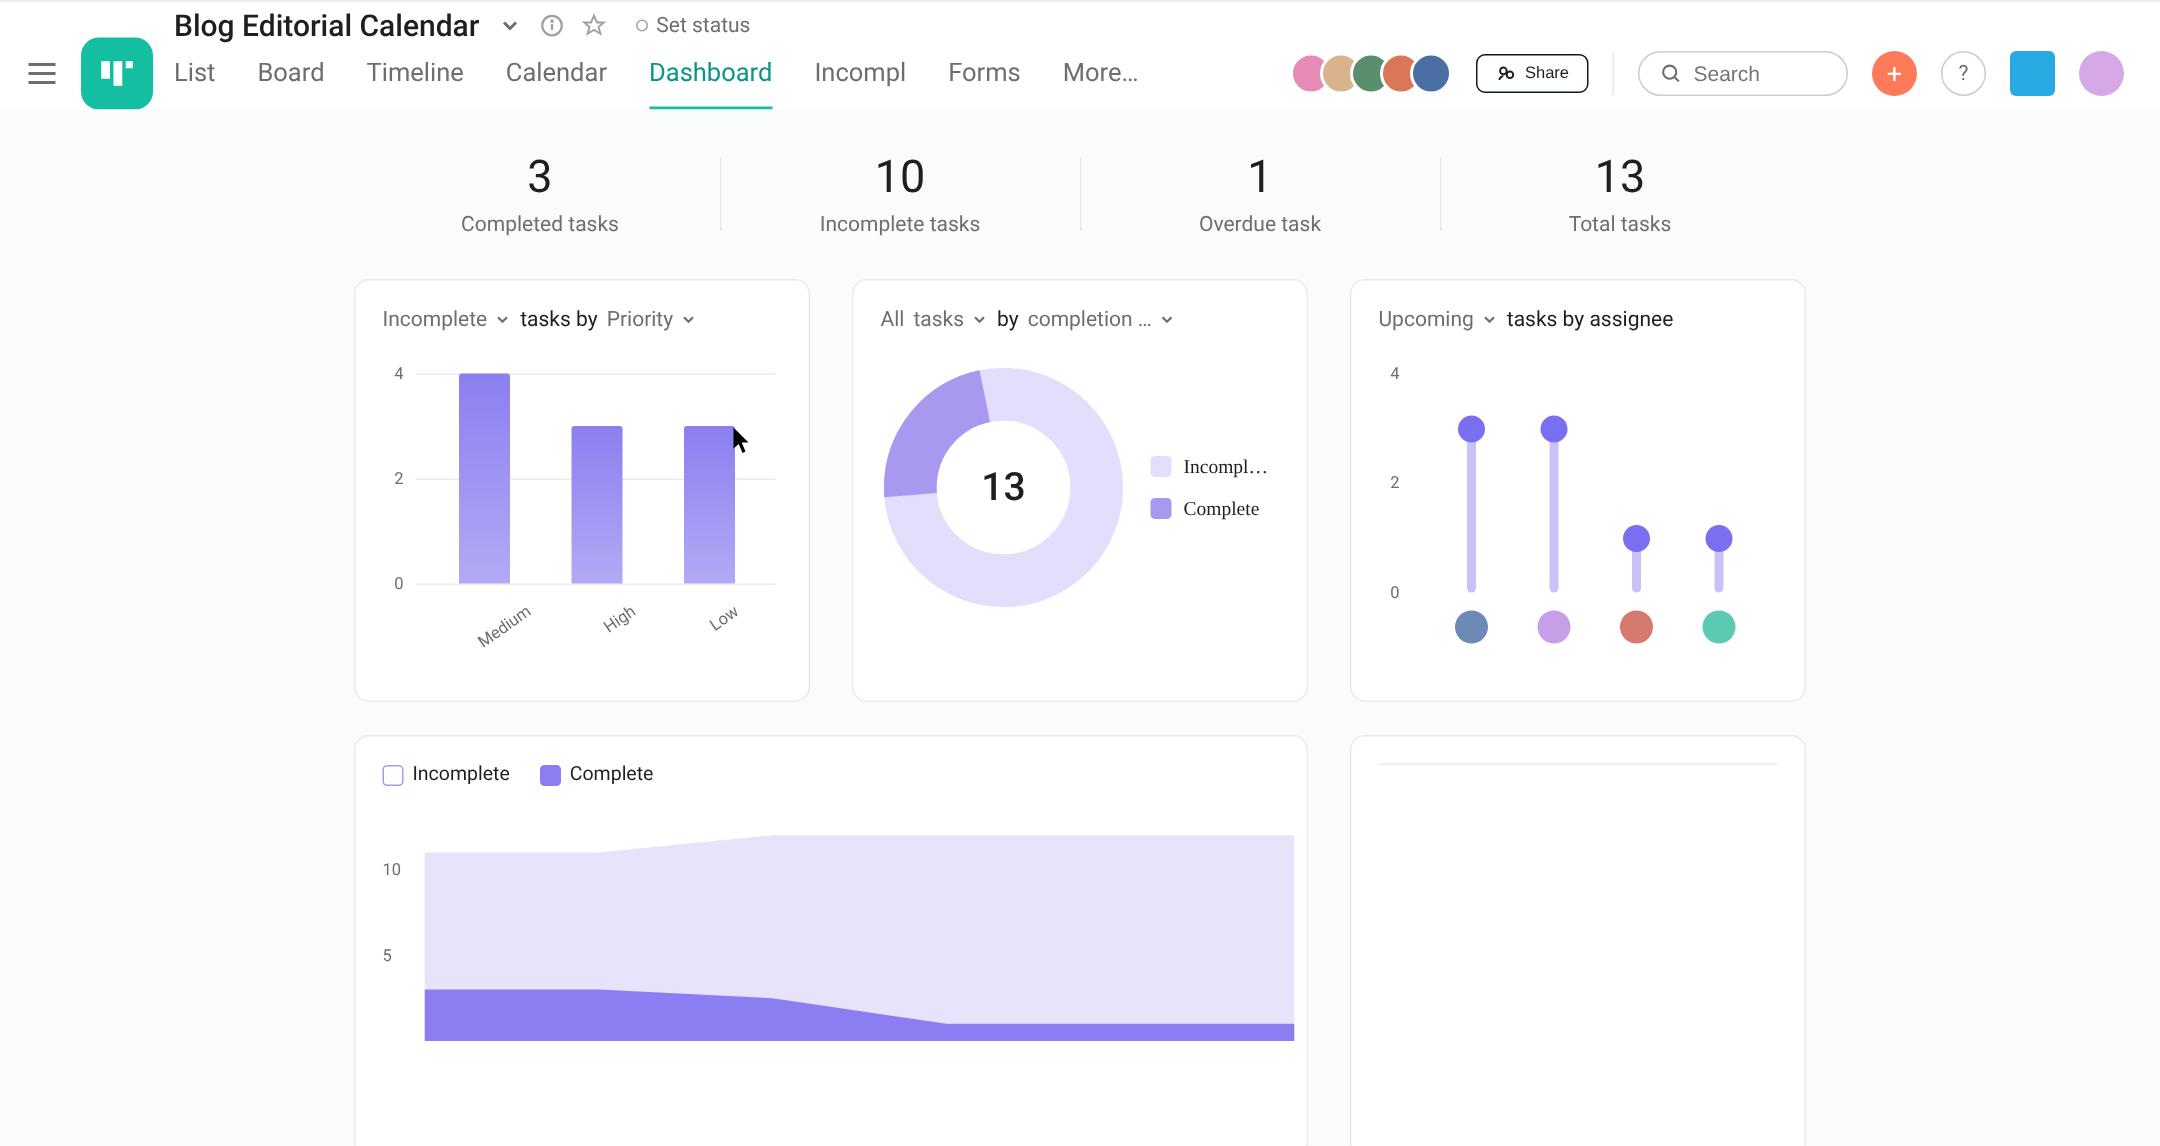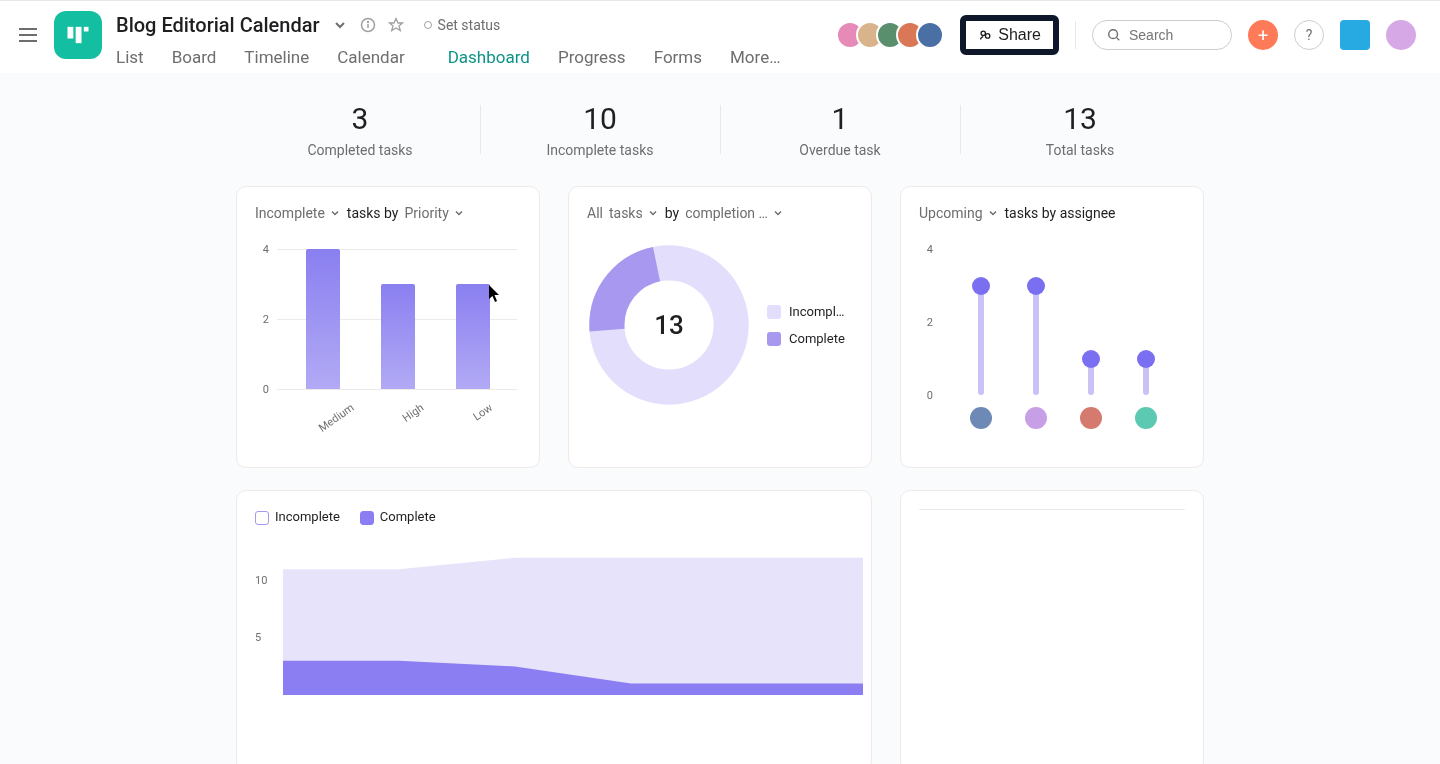--- a/index.html
+++ b/index.html
@@ -17,7 +17,7 @@
   
   .top-header {
     display: flex;
-    align-items: flex-start;
+    align-items: flex-end;
     padding: 10px 24px 0 16px;
     height: 72px;
     gap: 14px;

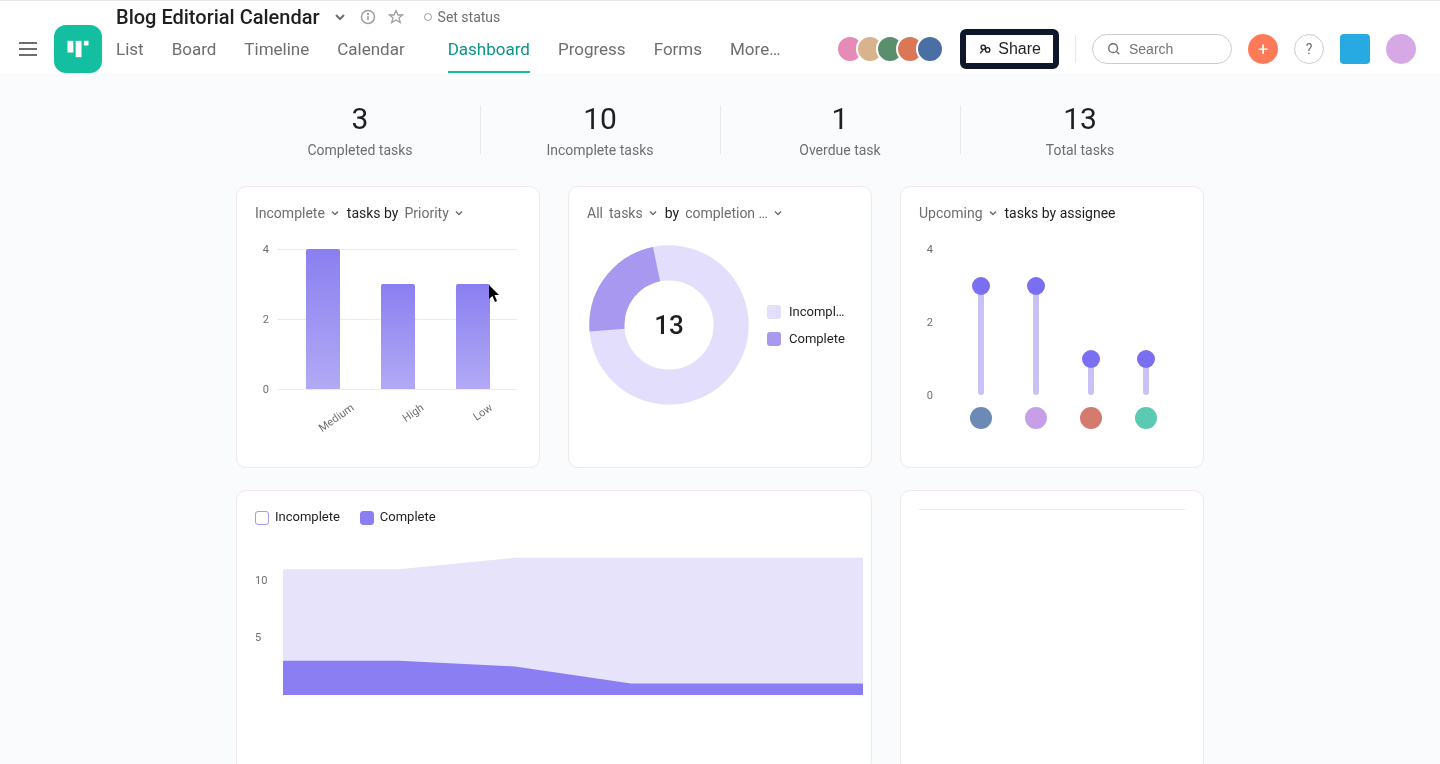--- a/index.html
+++ b/index.html
@@ -42,7 +42,7 @@
   .status-pill .dot { width: 8px; height: 8px; border: 1.5px solid #a2a0a2; border-radius: 50%; }
   .tabs-row { display: flex; gap: 28px; margin-top: 10px; }
   .tab { font-size: 17px; color: #6d6e6f; cursor: pointer; padding-bottom: 12px; }
-  .tab.active { color: #0d9488; border-bottom: 2px solid #14bfa1; margin-left: 15px; }
+  .tab.active { color: #0d9488; border-bottom: 2px solid #14bfa1; }
 
   .header-right { display: flex; align-items: center; gap: 16px; height: 48px; }
   .avatar-stack { display:flex; }

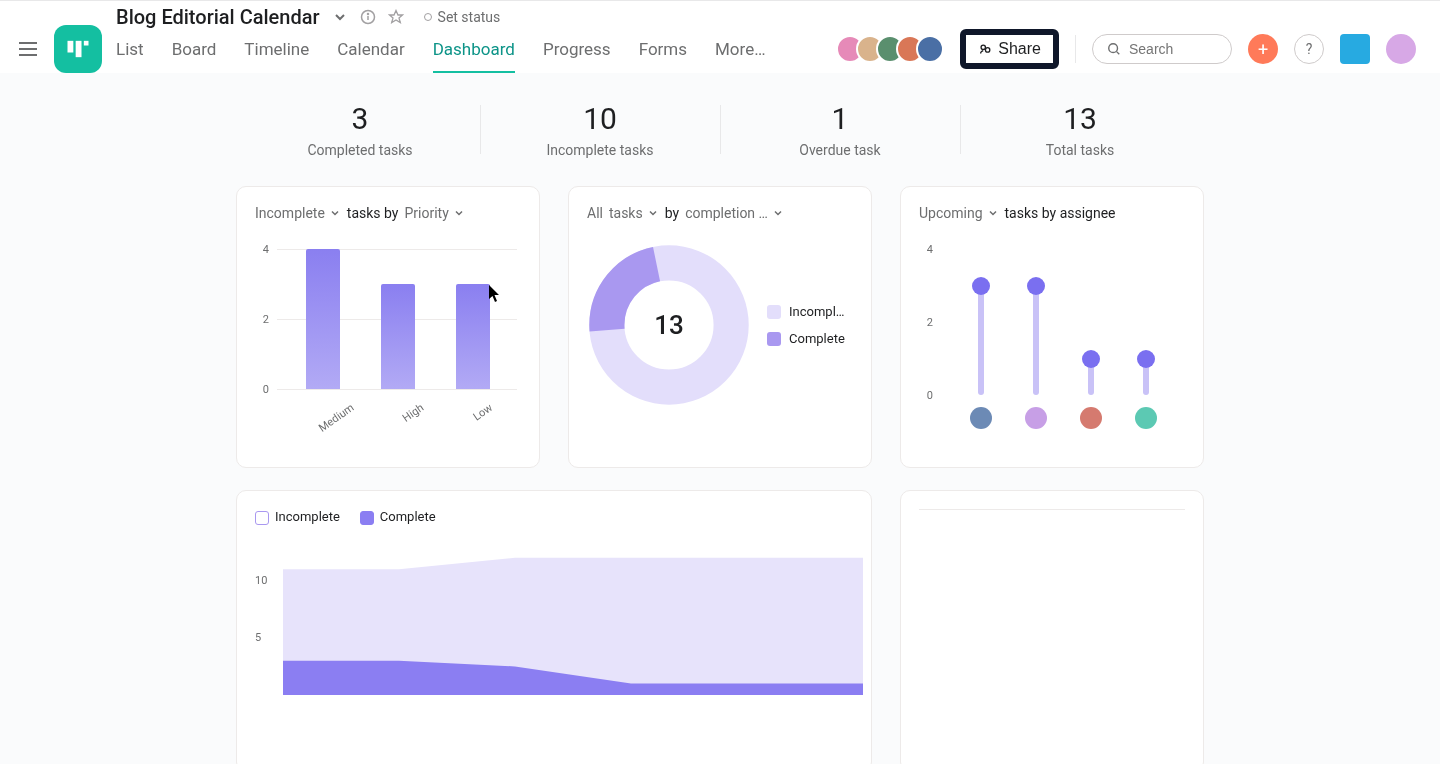--- a/index.html
+++ b/index.html
@@ -191,7 +191,7 @@
         <span class="tab">Timeline</span>
         <span class="tab">Calendar</span>
         <span class="tab active">Dashboard</span>
-        <span class="tab">Progress</span>
+        <span class="tab">Incompl</span>
         <span class="tab">Forms</span>
         <span class="tab">More…</span>
       </div>

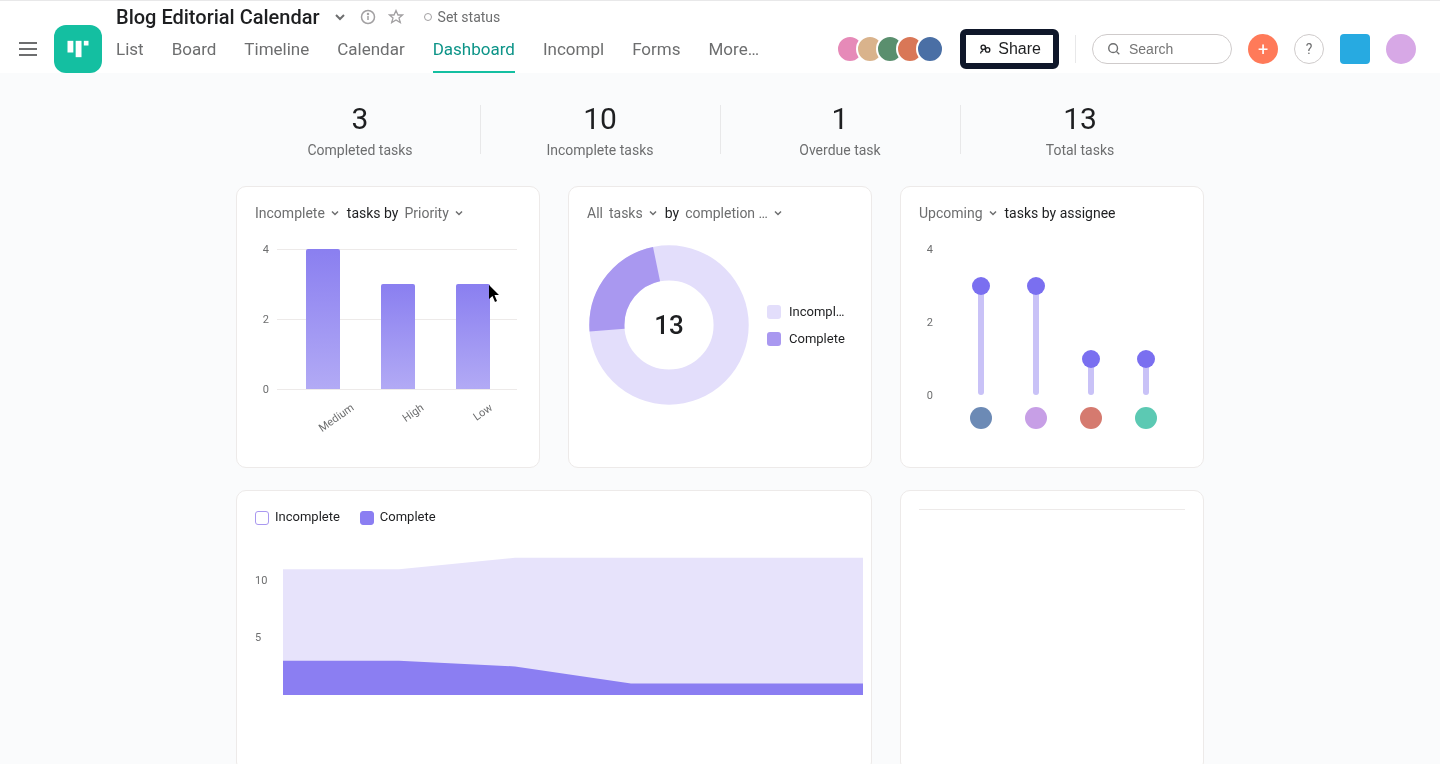--- a/index.html
+++ b/index.html
@@ -49,8 +49,8 @@
   .avatar-stack .av { width: 28px; height: 28px; border-radius: 50%; border:2px solid #fff; margin-left:-8px; background-size:cover; background-position:center; }
   .avatar-stack .av:first-child { margin-left:0; }
   .share-btn {
-    border: 6px solid #0f172a; border-radius: 6px; padding: 5px 12px;
-    display:flex; align-items:center; gap:6px; font-size:16px; color:#1e1f21;
+    border: 1px solid #0f172a; border-radius: 6px; padding: 5px 12px;
+    display:flex; align-items:center; gap:6px; font-size:11px; color:#1e1f21;
     background:#fff;
   }
   .divider-v { width:1px; height:28px; background:#e8e8e9; }

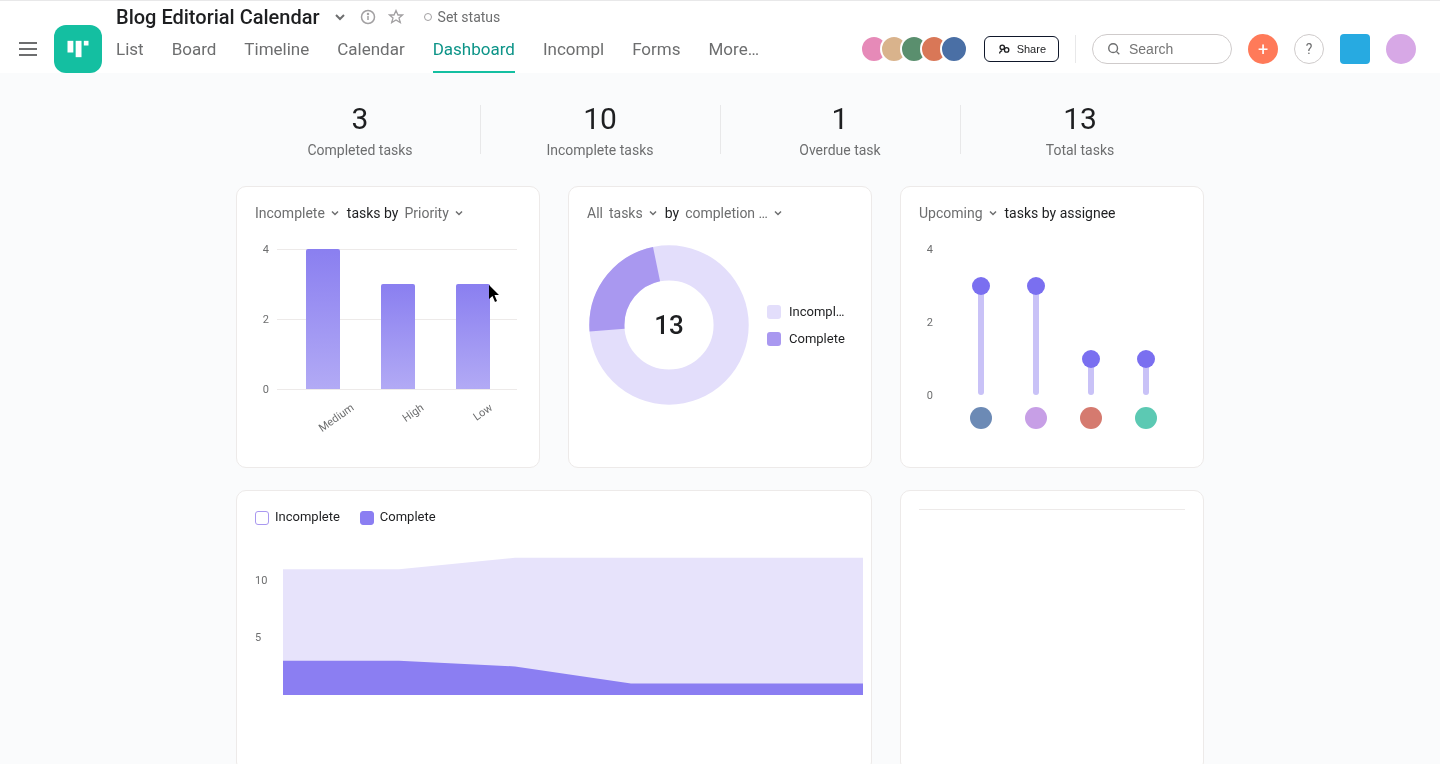--- a/index.html
+++ b/index.html
@@ -107,7 +107,7 @@
   .donut-wrap { display:flex; align-items:center; gap:16px; margin-top:22px; }
   .donut { position:relative; width:164px; height:164px; }
   .donut-num { position:absolute; inset:0; display:flex; align-items:center; justify-content:center; font-size:26px; font-weight:500; }
-  .legend { display:flex; flex-direction:column; gap:12px; font-size:13px; color:#1e1f21; }
+  .legend { display:flex; flex-direction:column; gap:12px; font-size:13px; color:#1e1f21;font-family:Liberation Serif, serif; }
   .legend .item { display:flex; align-items:center; gap:8px; }
   .legend .sw { width:14px; height:14px; border-radius:3px; }
 

